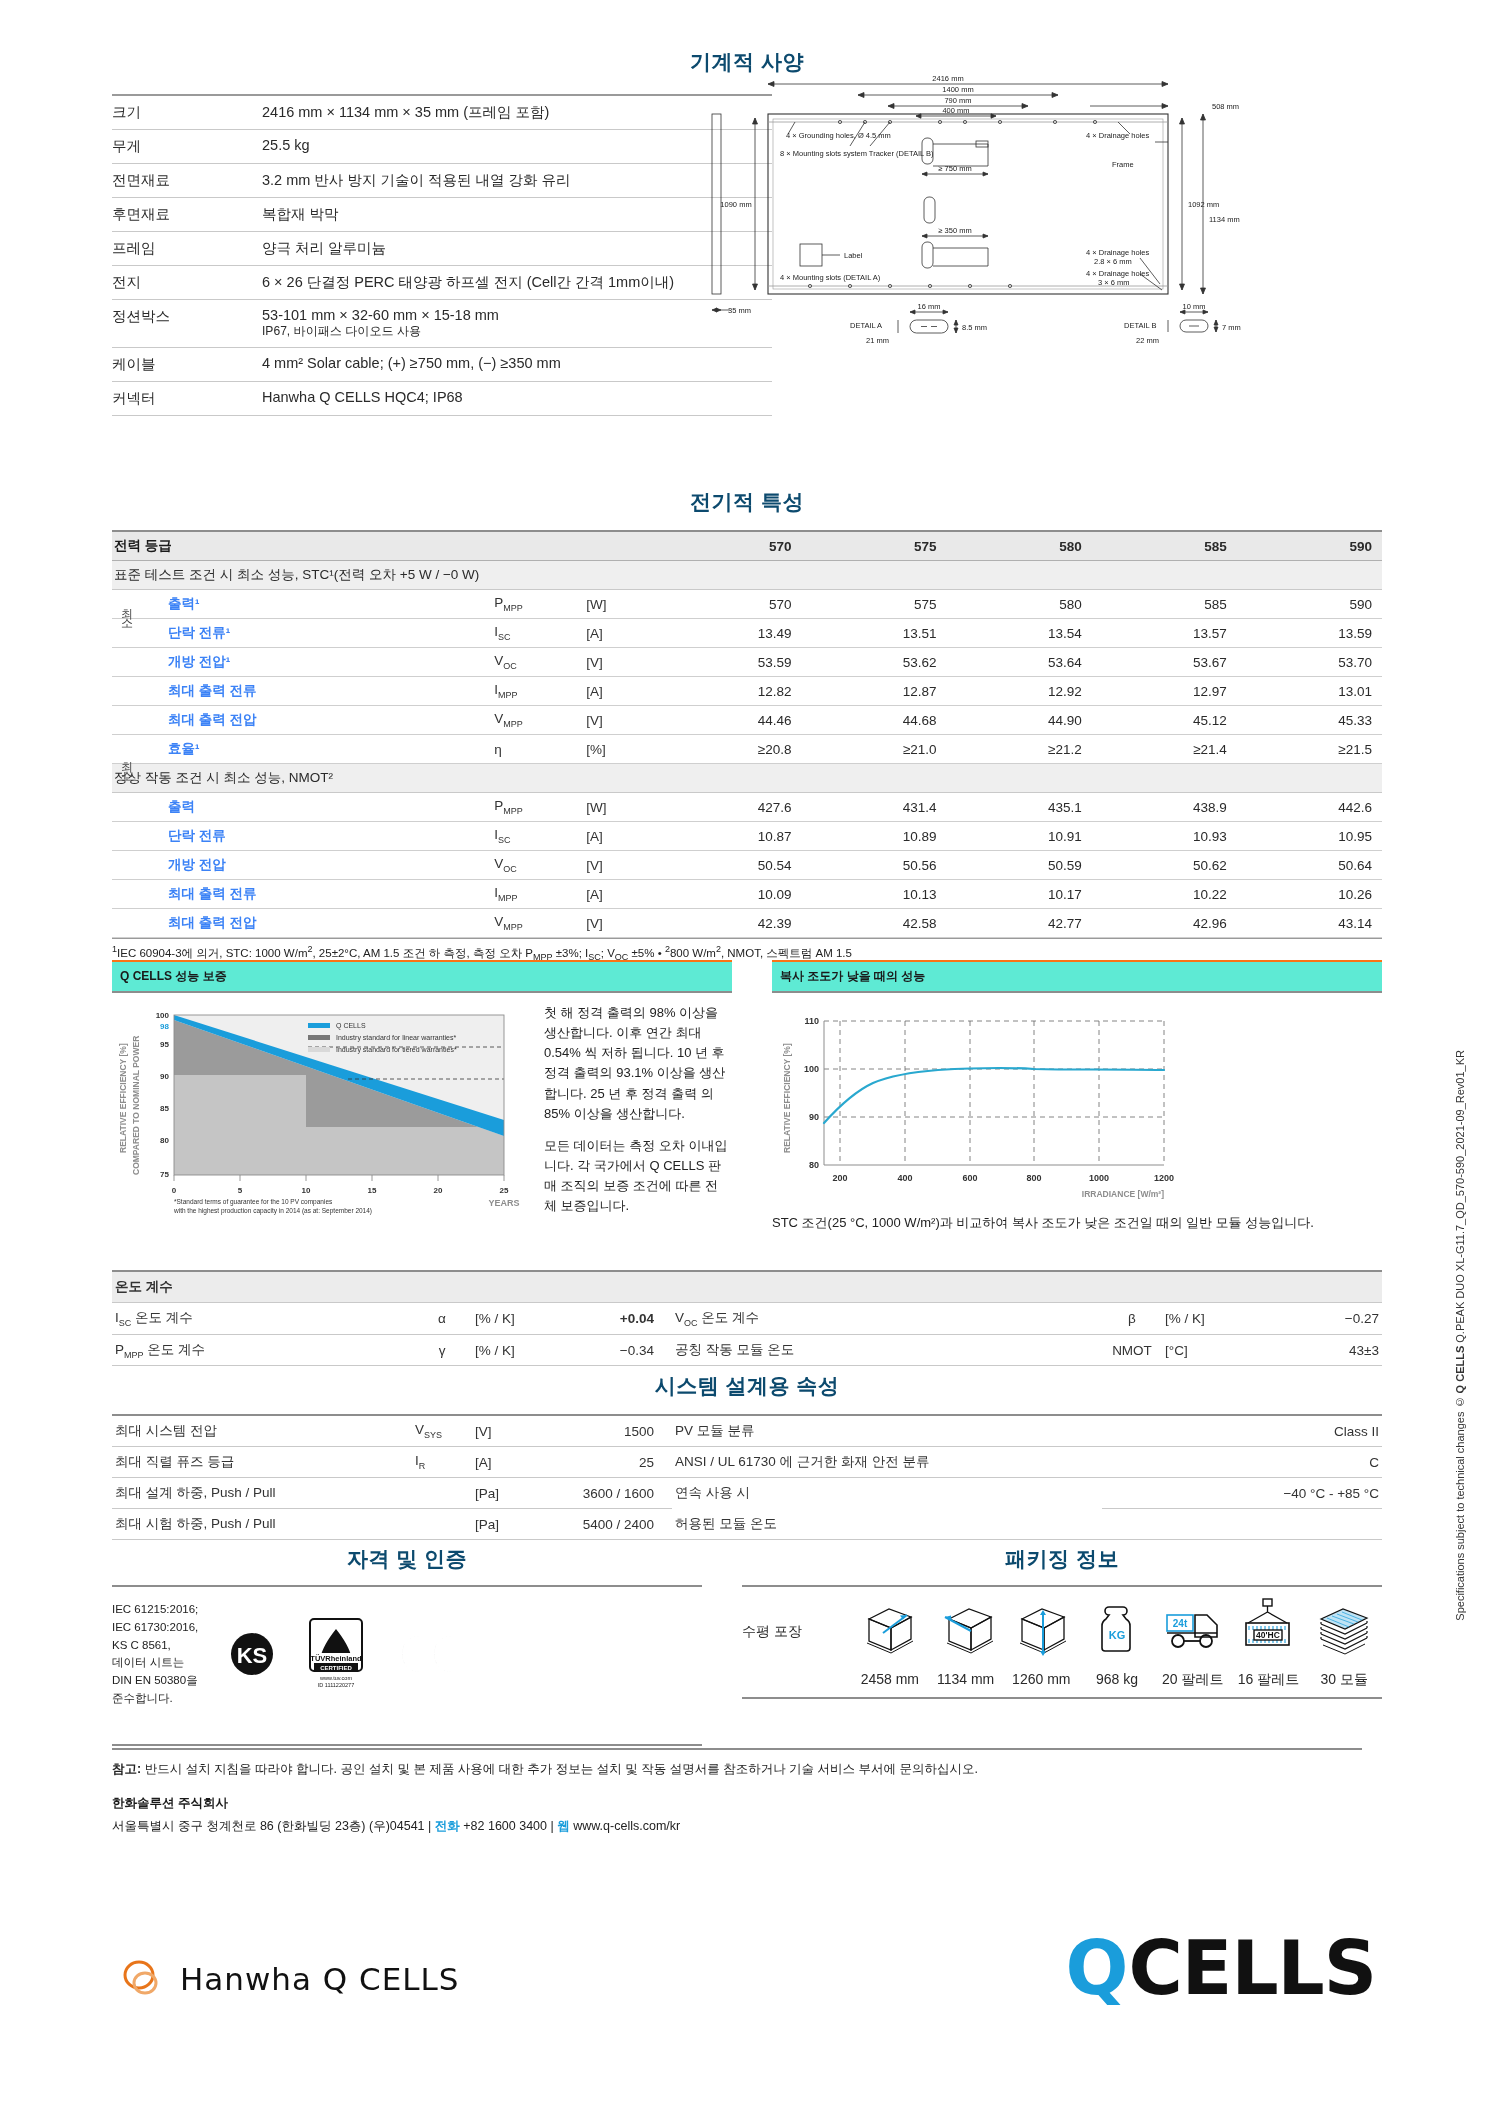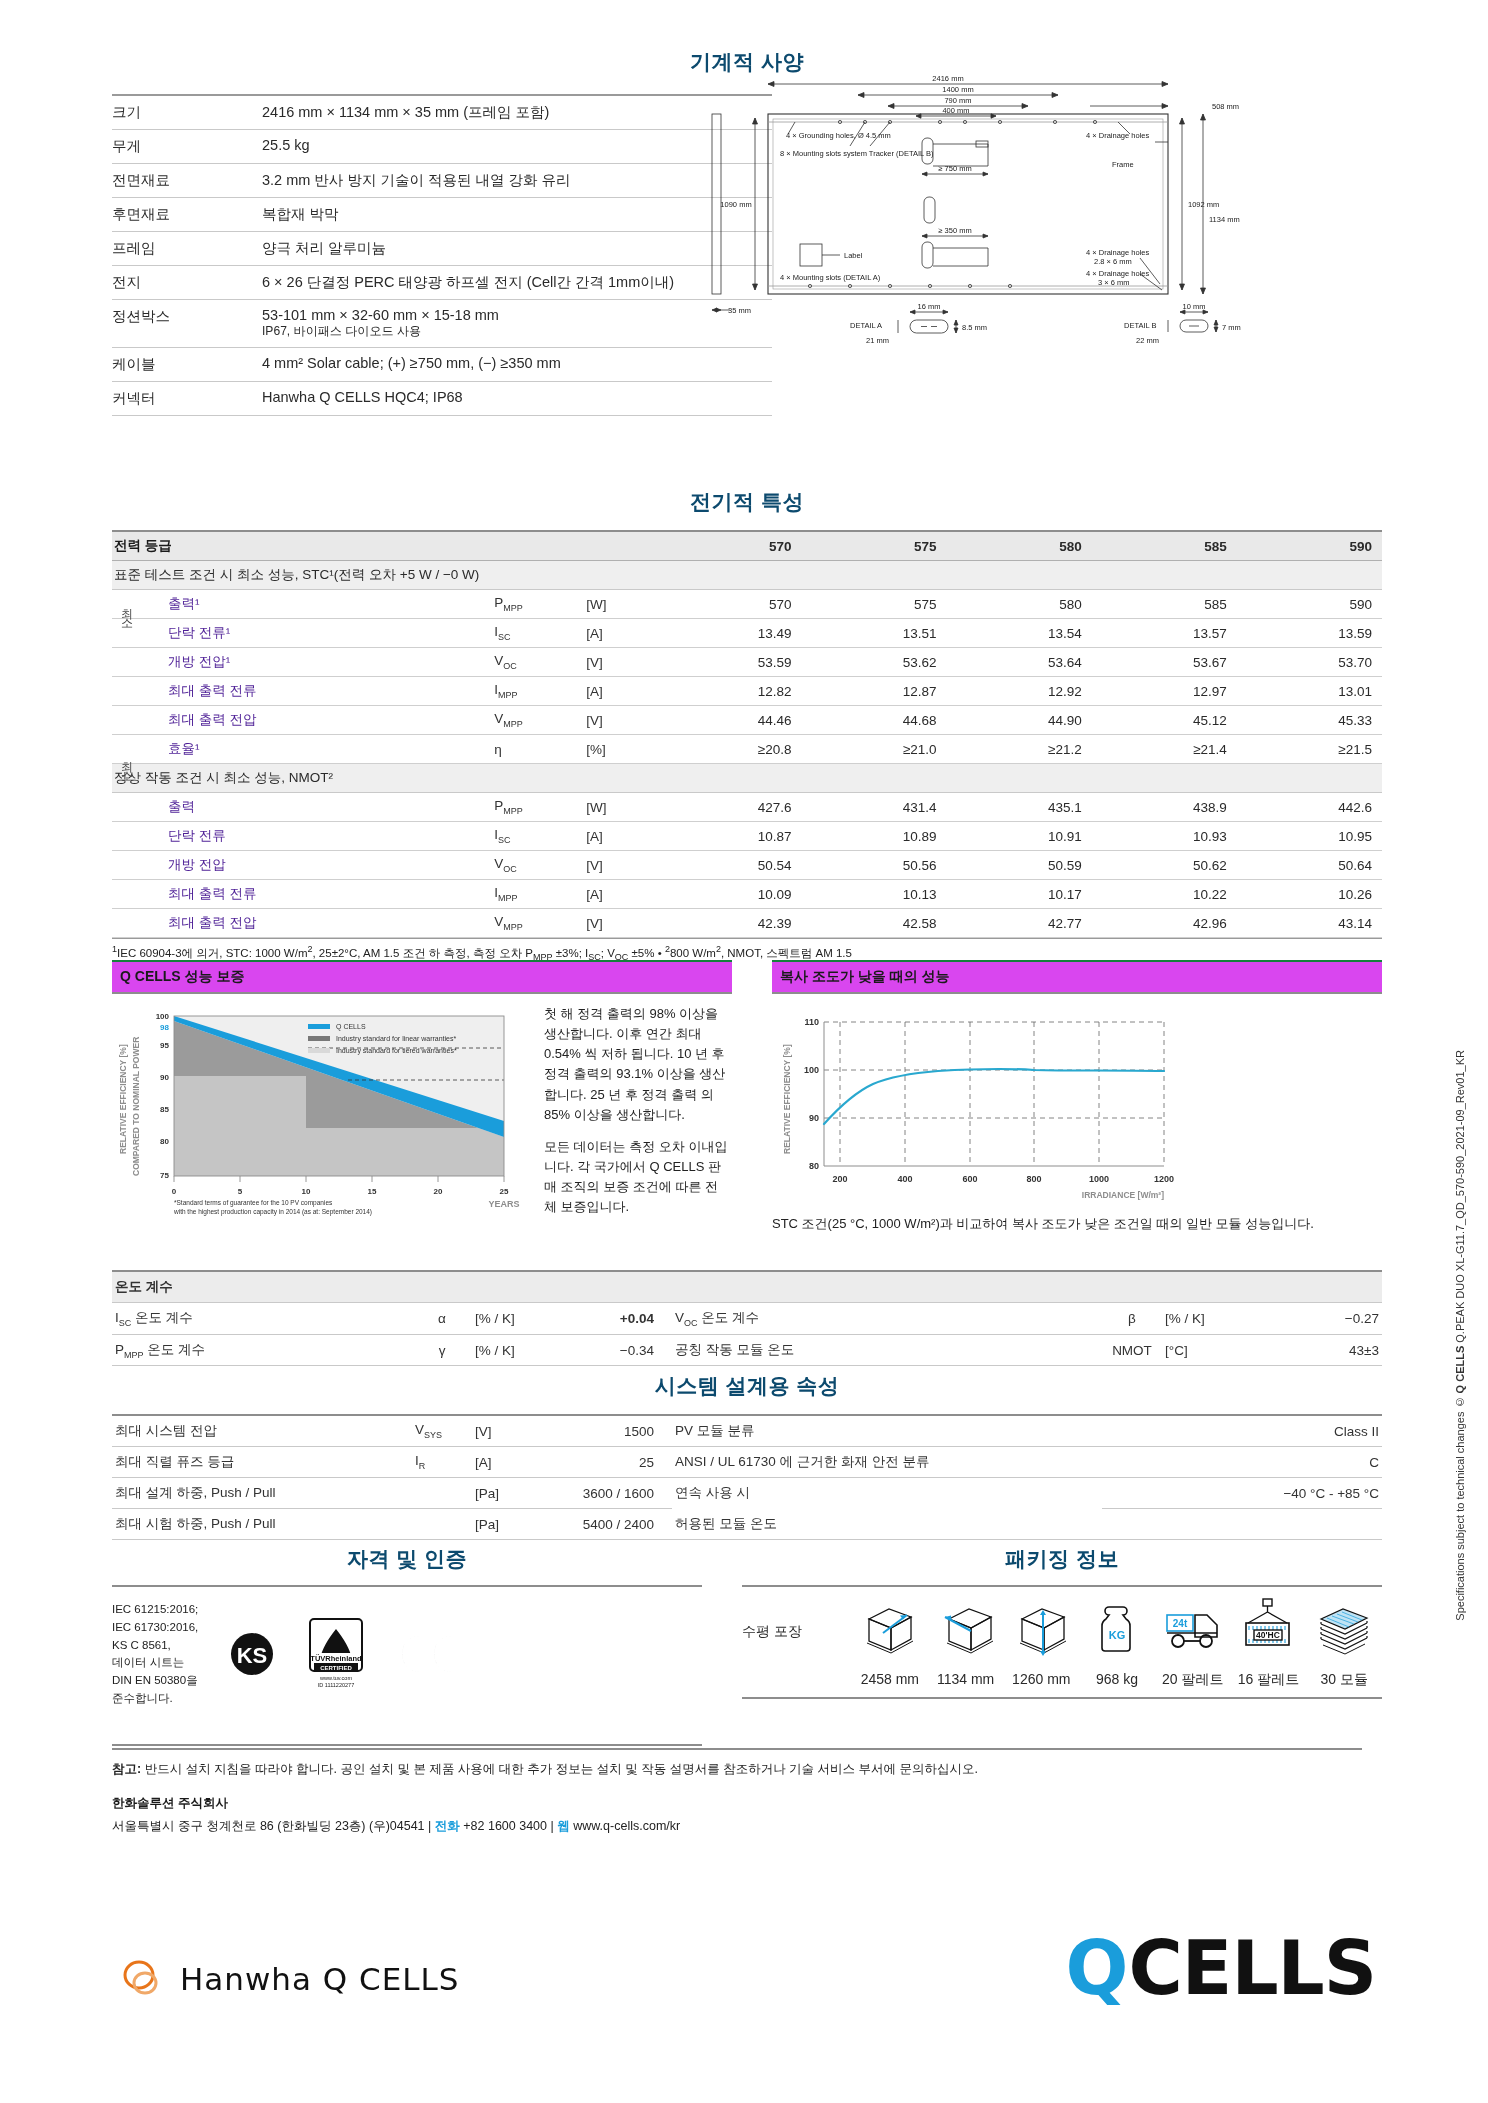--- a/index.html
+++ b/index.html
@@ -53,7 +53,7 @@
      border-top:2px solid #8d8d8d; border-bottom:1px solid #b0b0b0;}
   .subhdr td { background:#efefef; font-size:13.5px; padding:6px 4px; color:#2a2a2a;
      border-bottom:1px solid #c9c9c9;}
-  .c-label { width:380px; padding-left:56px !important; color:#4c1d95; }
+  .c-label { width:380px; padding-left:56px !important; color:#3b82f6;font-weight:bold; }
   .c-sym { width:92px; text-align:left; color:#333; }
   .c-unit{ width:72px; text-align:left; color:#333; }
   .c-val { width:145px; text-align:right; padding-right:10px !important; color:#2a2a2a; }

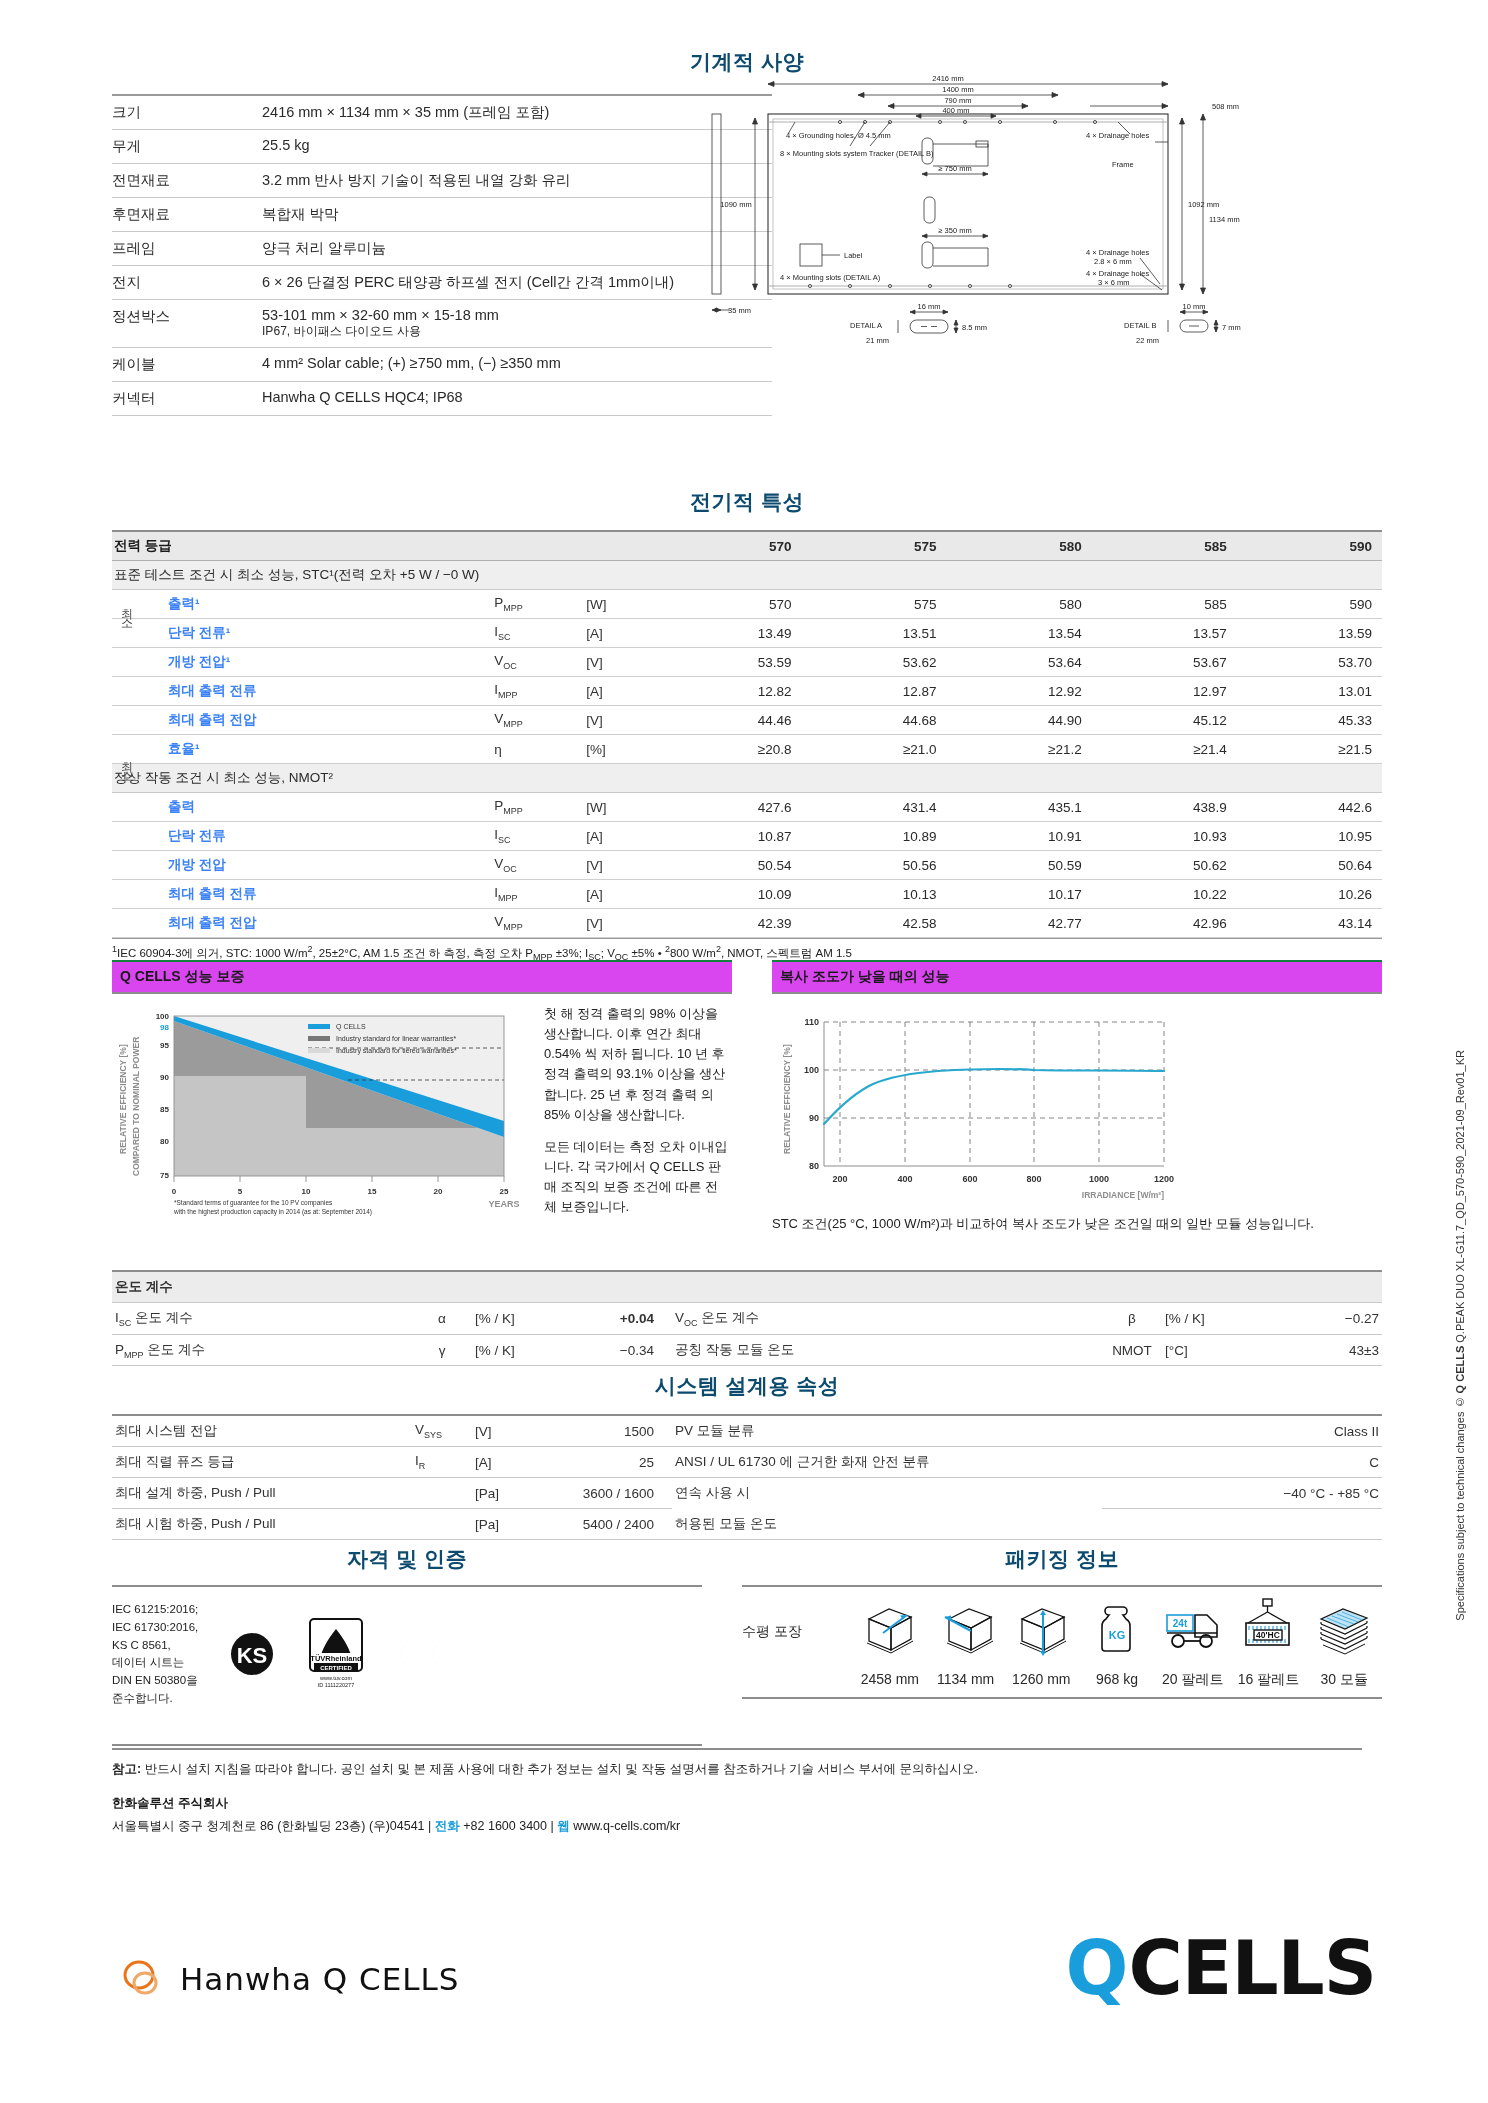--- a/index.html
+++ b/index.html
@@ -70,8 +70,8 @@
   
   .band { position:absolute; left:112px; top:960px; width:1270px; }
   .panel-hd {
-    background:#d946ef; border-top:2px solid #15803d; border-bottom:2px solid #8d8d8d;
-    font-size:14px; font-weight:bold; padding:6px 8px;
+    background:#5eead4; border-top:2px solid #f97316; border-bottom:2px solid #8d8d8d;
+    font-size:12px; font-weight:bold; padding:6px 8px;
   }
   .lbox { position:absolute; left:0; top:0; width:620px; }
   .rbox { position:absolute; left:660px; top:0; width:610px; }

